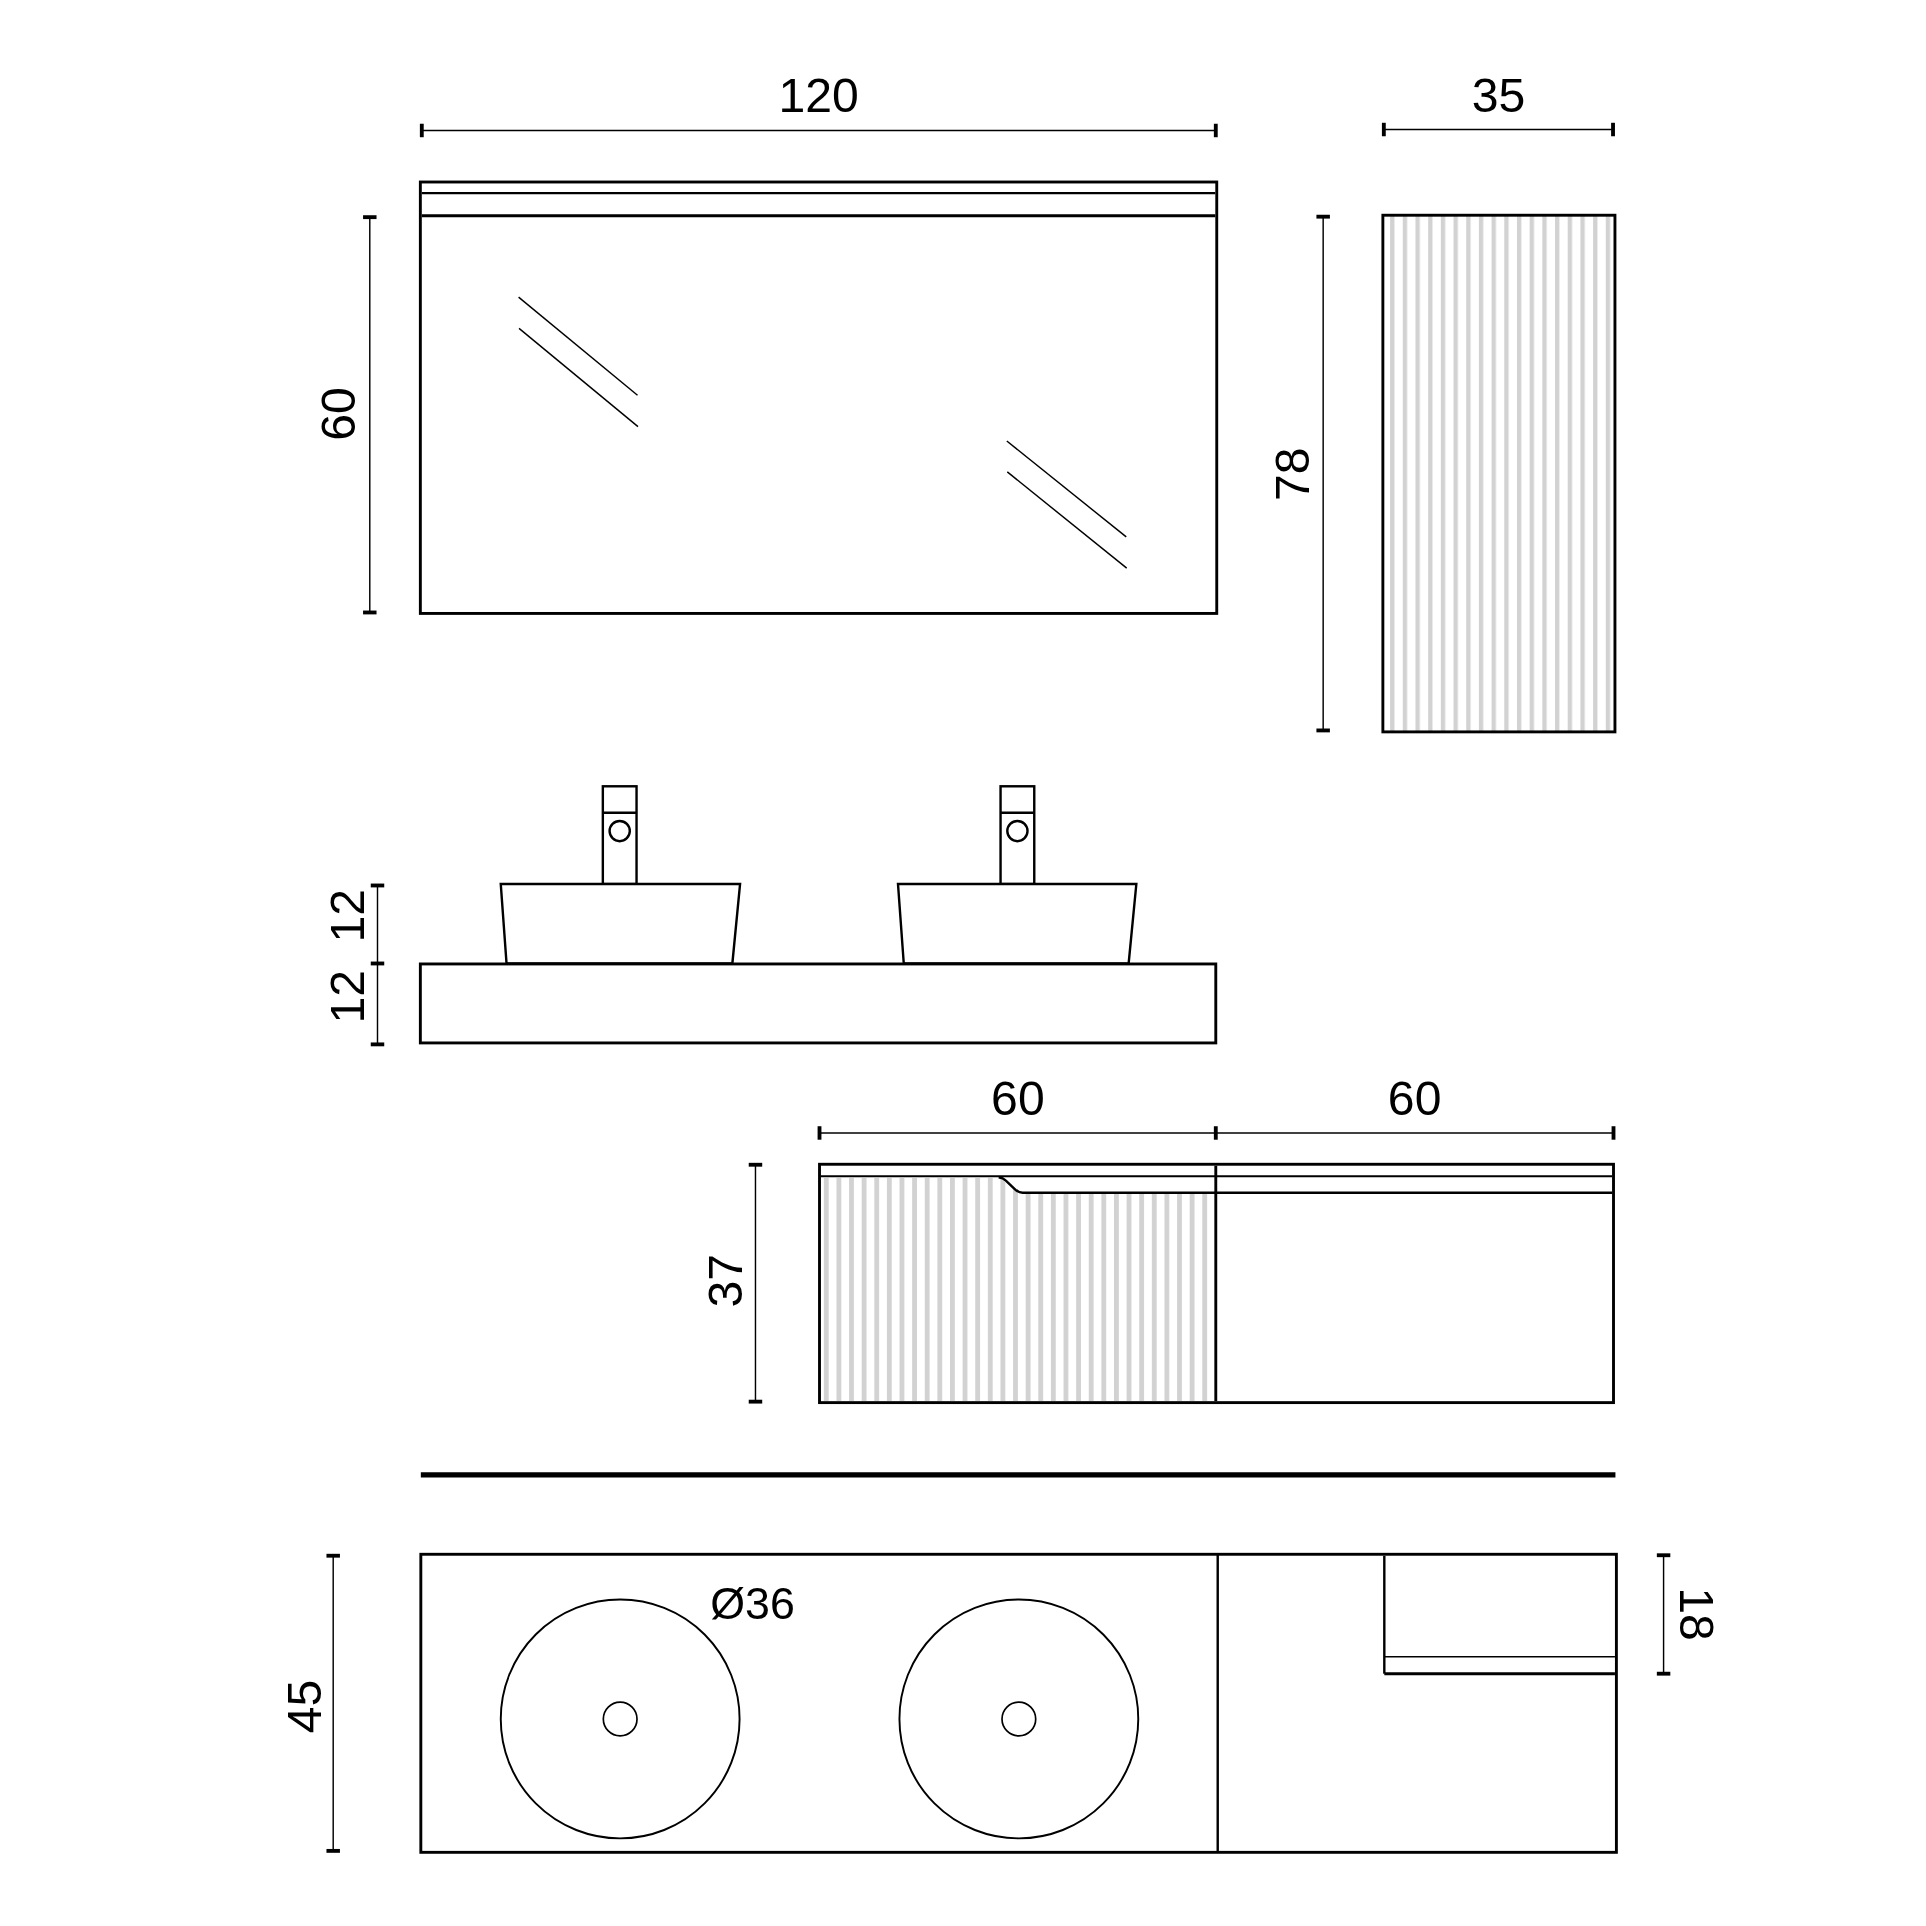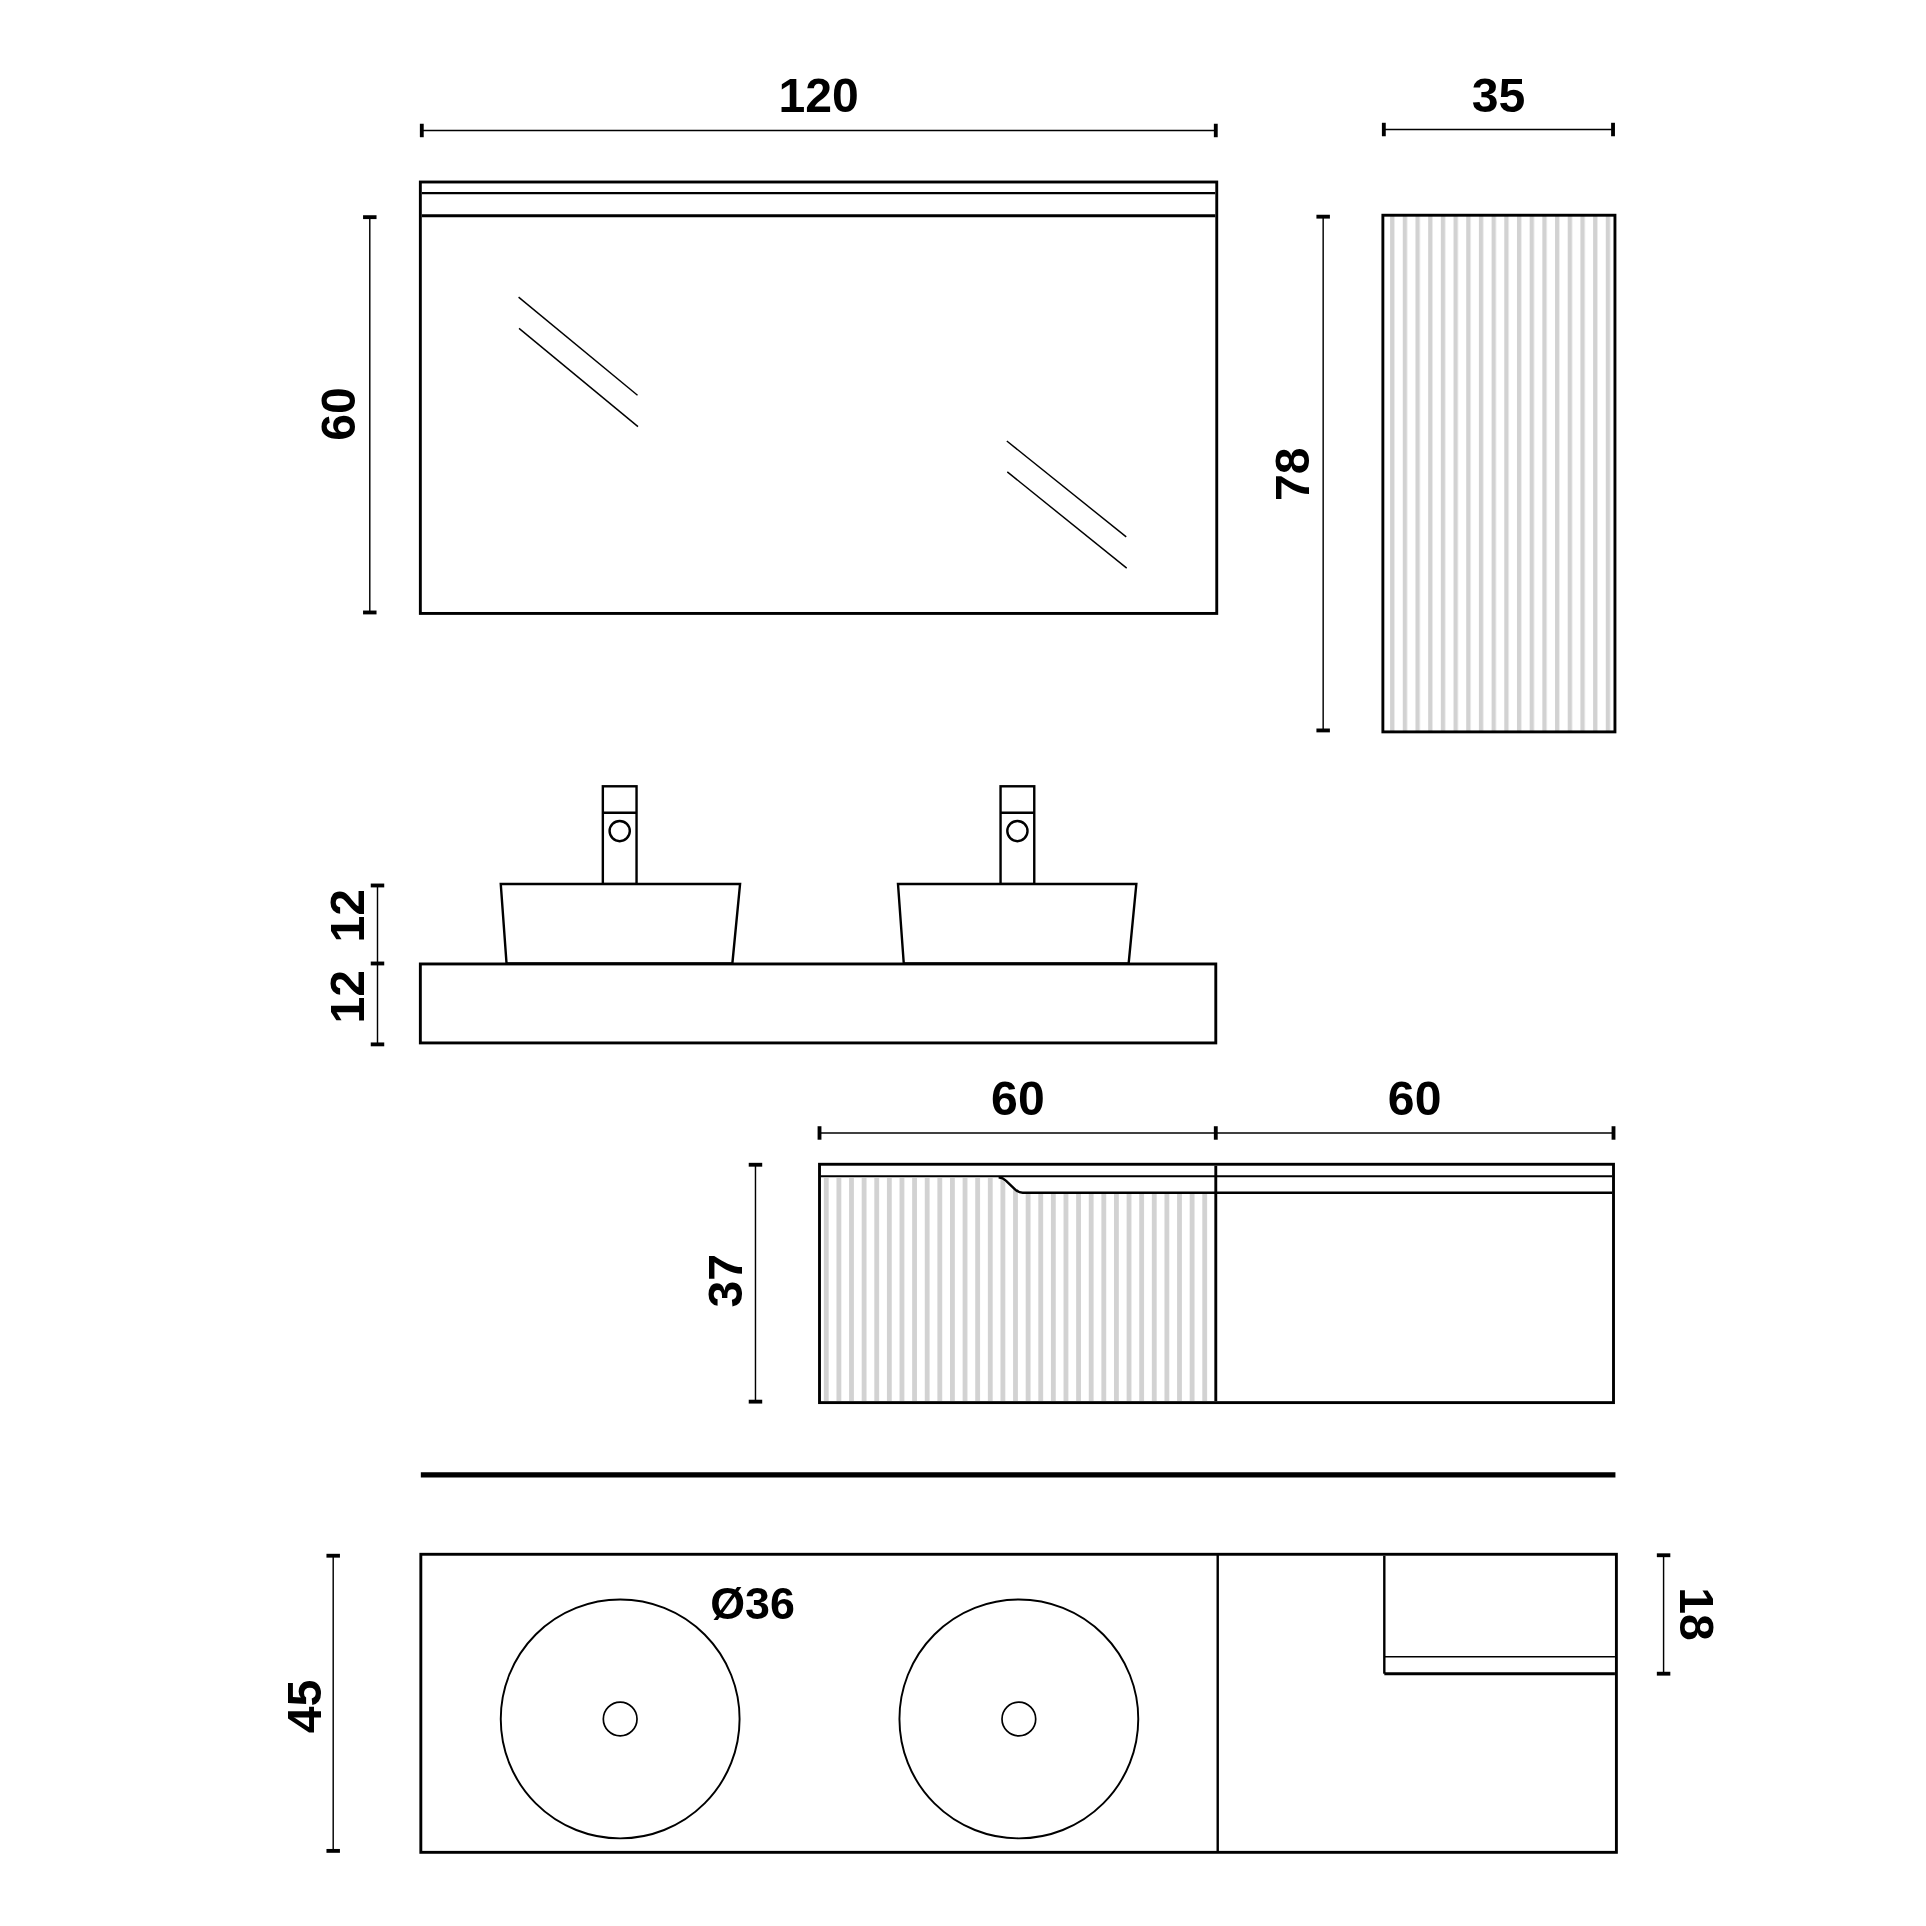--- a/index.html
+++ b/index.html
@@ -3,7 +3,7 @@
 <meta charset="utf-8">
 <style>
 html,body{margin:0;padding:0;background:#ffffff;}
-#c{width:1926px;height:1926px;position:relative;font-weight:bold;}
+#c{width:1926px;height:1926px;position:relative;}
 text{font-family:"Liberation Sans",sans-serif;fill:#000;}
 </style>
 </head>

